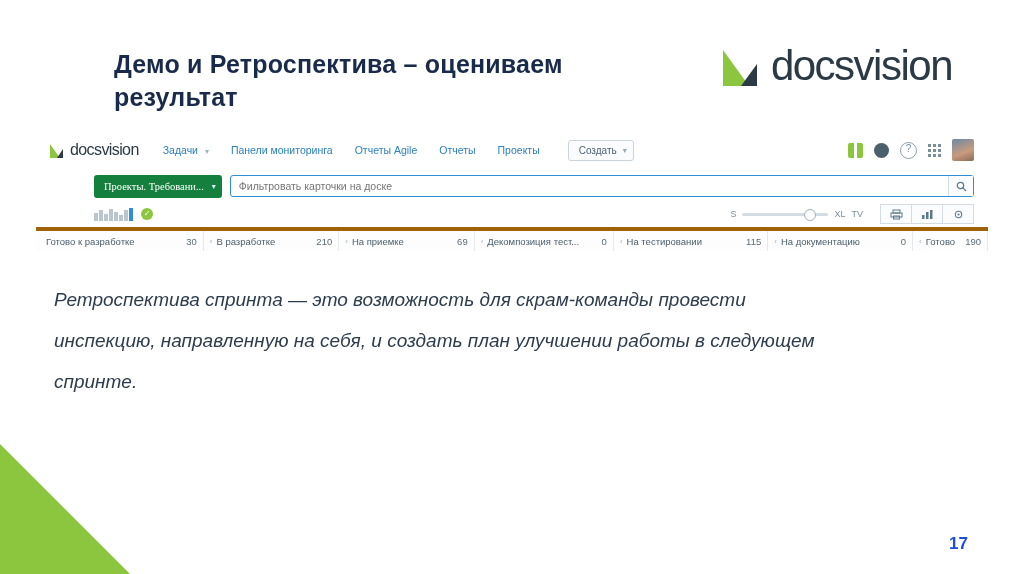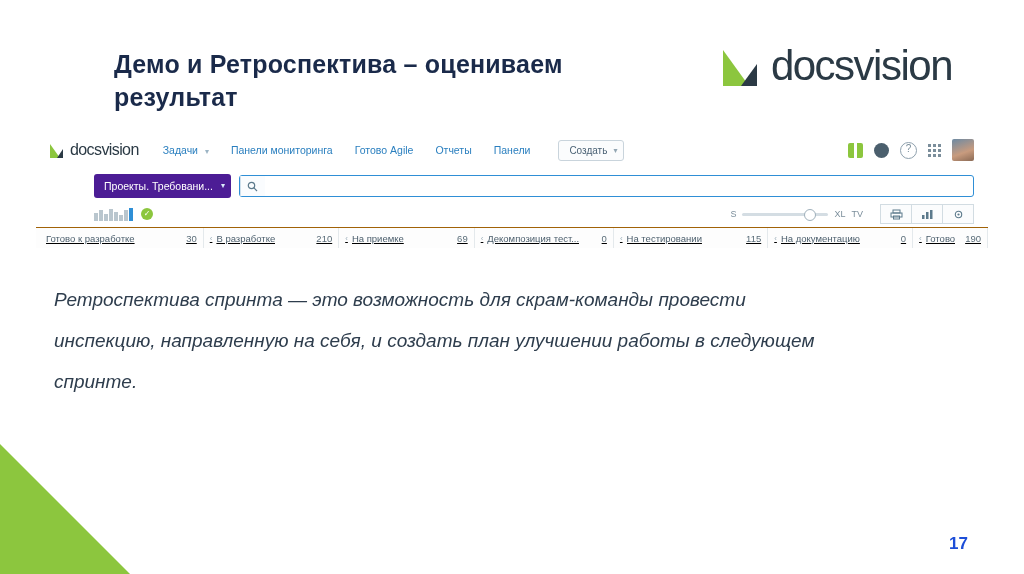--- a/index.html
+++ b/index.html
@@ -384,7 +384,7 @@
       <span class="caret">▾</span>
     </div>
     <div class="nav-item">Панели мониторинга</div>
-    <div class="nav-item">Готово Agile</div>
+    <div class="nav-item">Отчеты Agile</div>
     <div class="nav-item">Отчеты</div>
     <div class="nav-item">Панели</div>
 

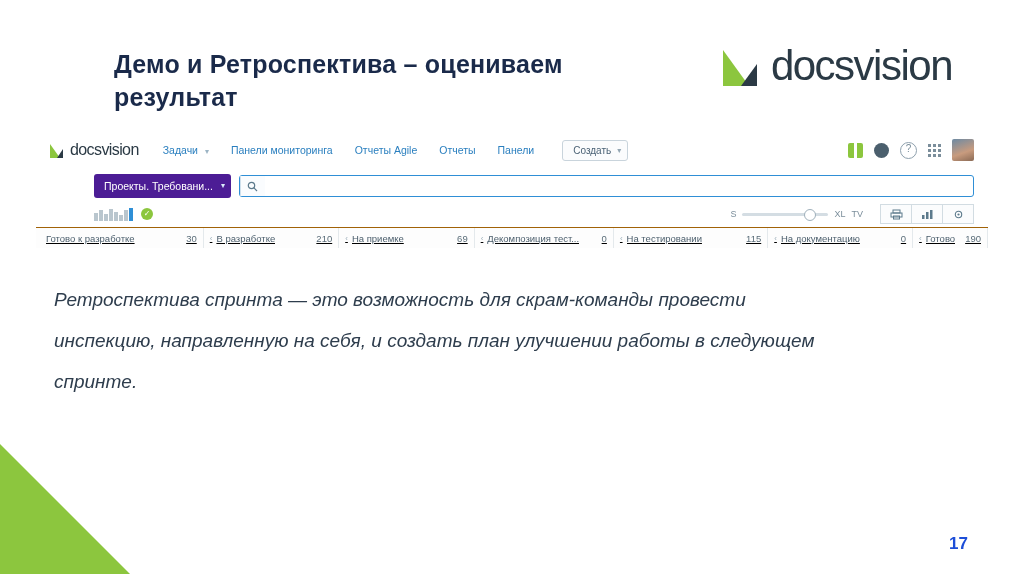--- a/index.html
+++ b/index.html
@@ -386,7 +386,7 @@
     <div class="nav-item">Панели мониторинга</div>
     <div class="nav-item">Отчеты Agile</div>
     <div class="nav-item">Отчеты</div>
-    <div class="nav-item">Панели</div>
+    <div class="nav-item">Проекты</div>
 
     <div class="create-btn">
       <span>Создать</span>

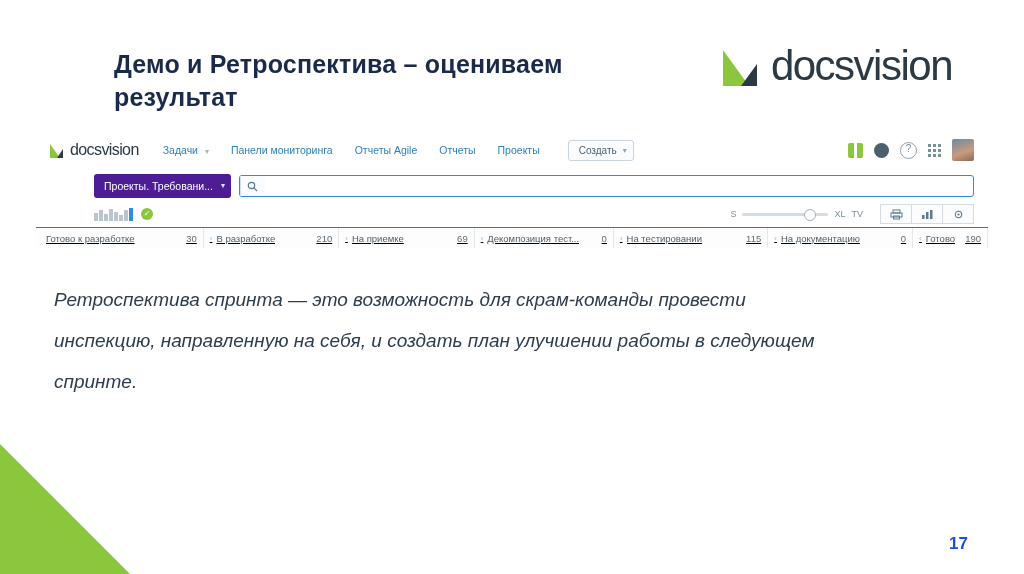--- a/index.html
+++ b/index.html
@@ -209,7 +209,7 @@
     background: #ffffff;
   }
   .board-select {
-    background: #4c1d95;
+    background: #15803d;
     color: #ffffff;
     font-size: 10.5px;
     padding: 6px 18px 6px 10px;
@@ -217,6 +217,7 @@
     position: relative;
     white-space: nowrap;
     cursor: pointer;
+    font-family: Liberation Serif, serif;
   }
   .board-select .caret {
     position: absolute; right: 6px; top: 7px; font-size: 8px; color: #d9ecfa;

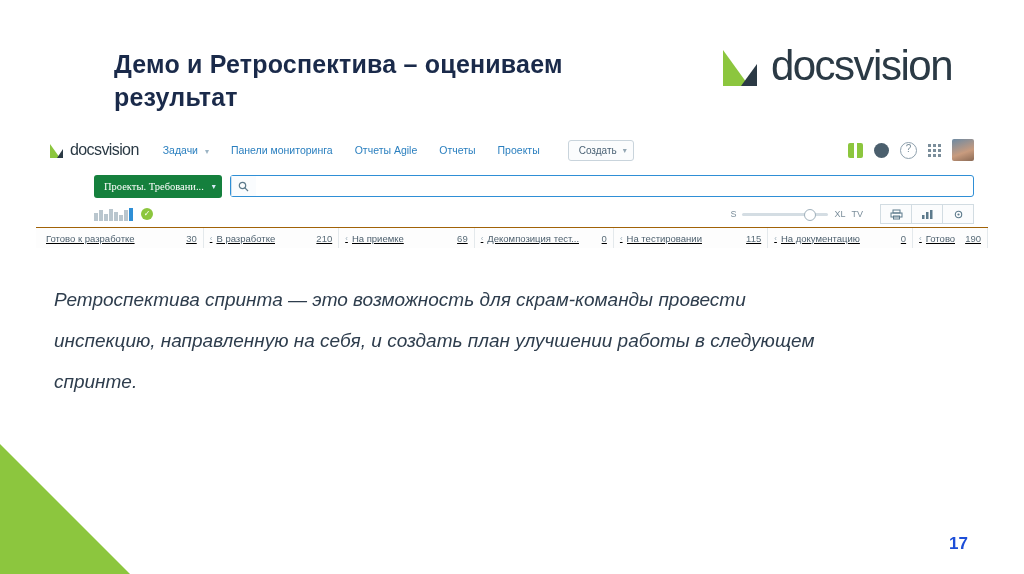--- a/index.html
+++ b/index.html
@@ -419,6 +419,7 @@
       <span class="caret">▾</span>
     </div>
     <div class="search-wrap">
+      <input type="text" value="" placeholder="Фильтровать карточки на доске" style="">
       <span class="search-btn">
         <svg width="11" height="11" viewBox="0 0 11 11">
           <circle cx="4.5" cy="4.5" r="3.2" fill="none" stroke="#5c7a8c" stroke-width="1.2"></circle>

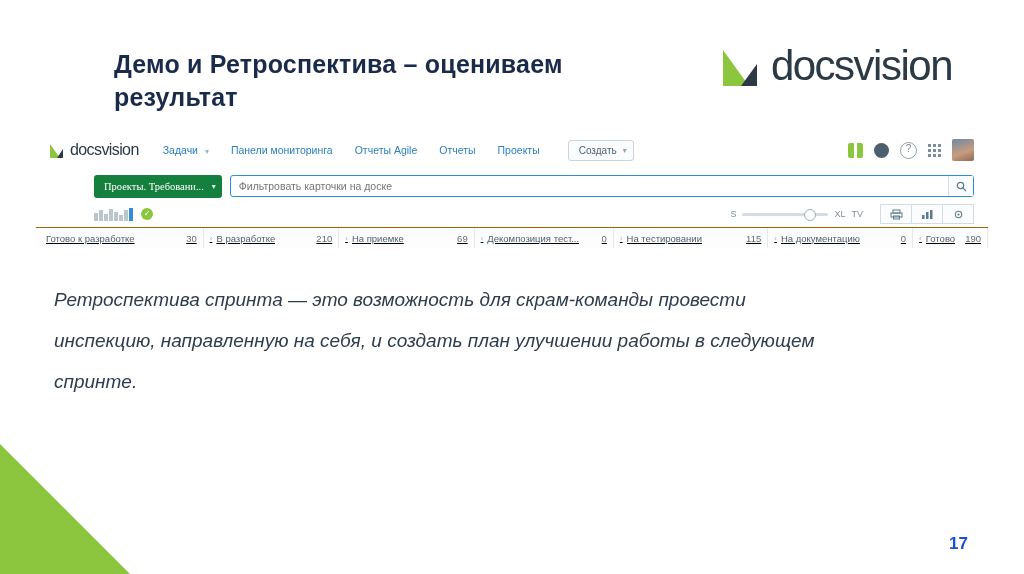--- a/index.html
+++ b/index.html
@@ -312,9 +312,8 @@
     display: flex;
     align-items: stretch;
     height: 20px;
-    border-top: 1px solid #a16207;
+    border-top: 4px solid #a16207;
     background: #fdfdfd;
-    text-decoration: underline;
   }
   .col {
     display: flex;

